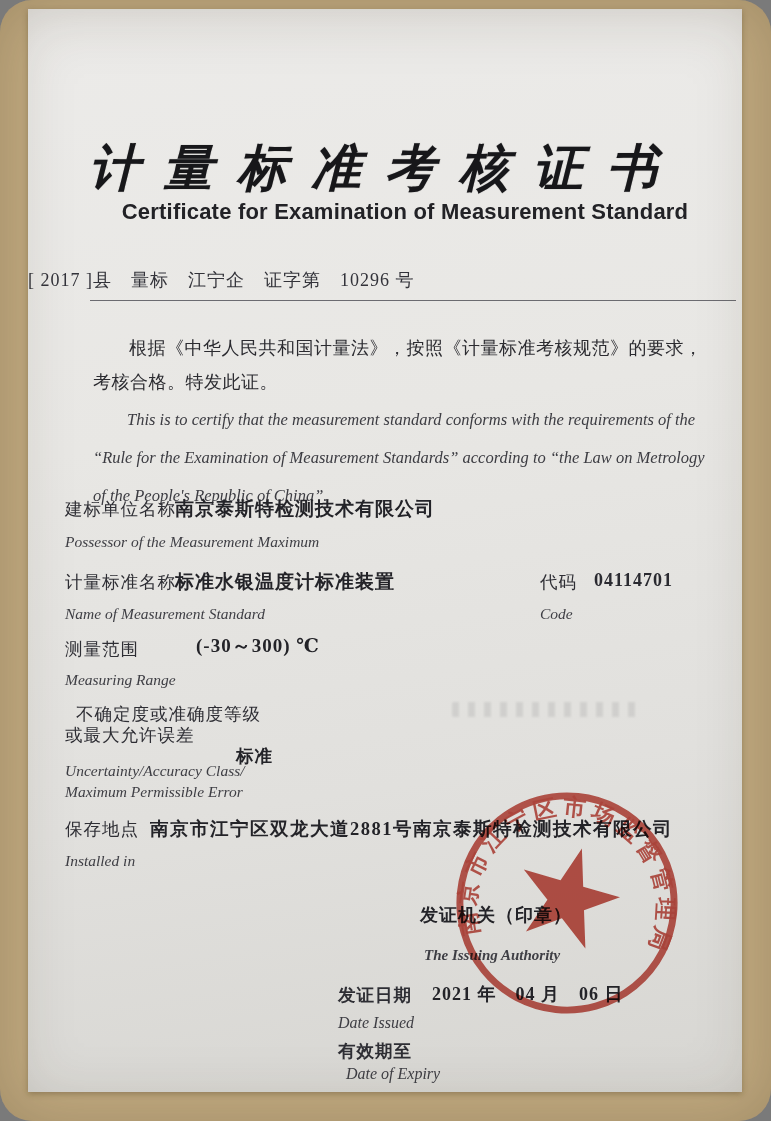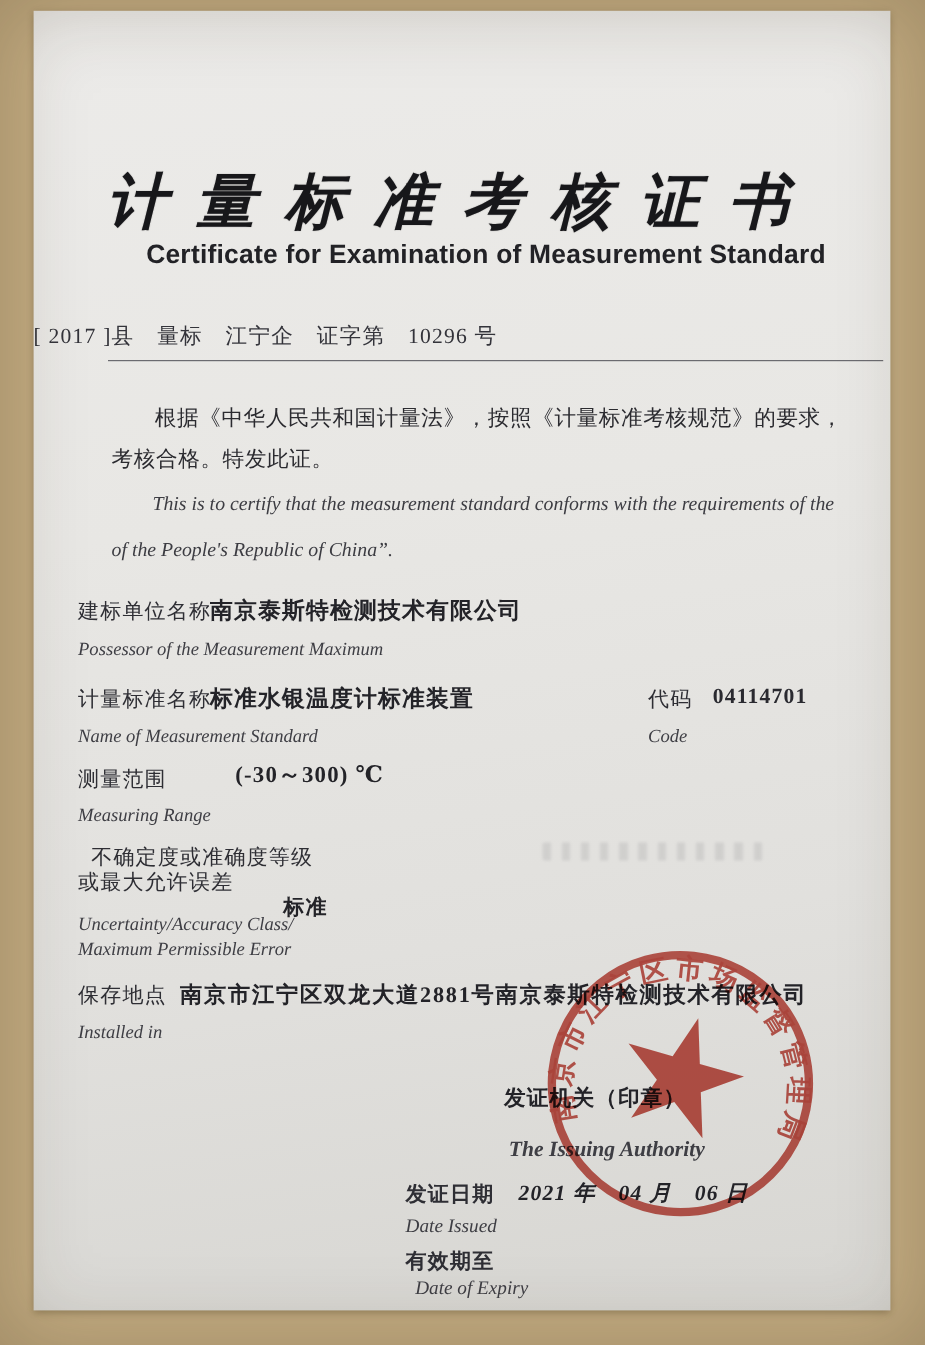--- a/index.html
+++ b/index.html
@@ -12,6 +12,7 @@
       linear-gradient(180deg,#cdb78e 0%, #c5ae84 55%, #b09а70 80%, #a58c60 100%);
     background-color:#c2ab81;
     font-family:"Liberation Serif","DejaVu Serif",serif;
+    border-radius:32px;
   }
   #photo::after{
     content:"";position:absolute;inset:0;pointer-events:none;

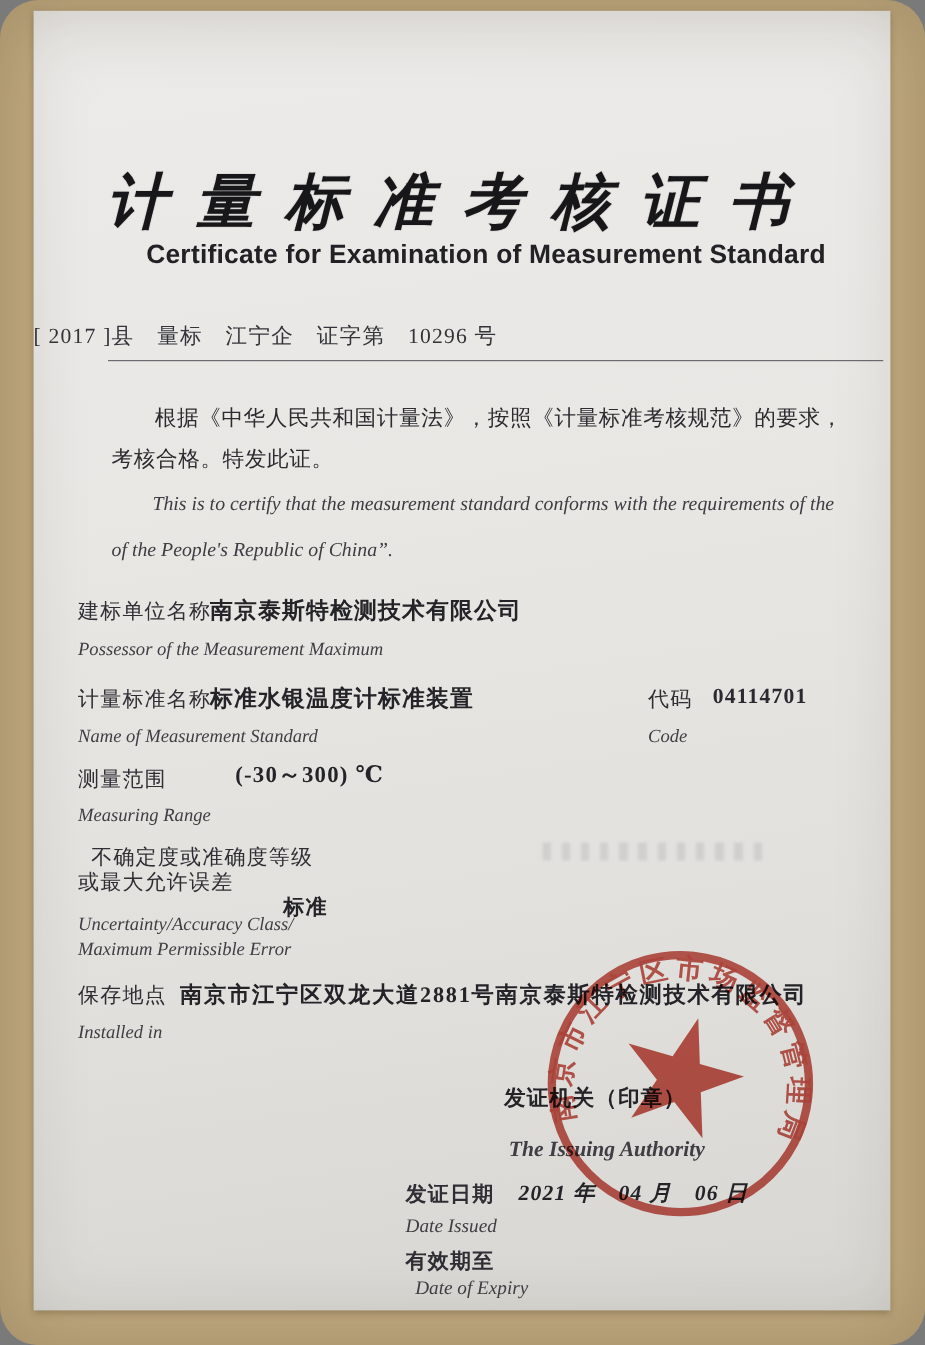--- a/index.html
+++ b/index.html
@@ -89,6 +89,7 @@
 
     <div class="abs en body-en">
       <div class="indent">This is to certify that the measurement standard conforms with the requirements of the</div>
+      <div>“Rule for the Examination of Measurement Standards” according to “the Law on Metrology</div>
       <div>of the People's Republic of China”.</div>
     </div>
 

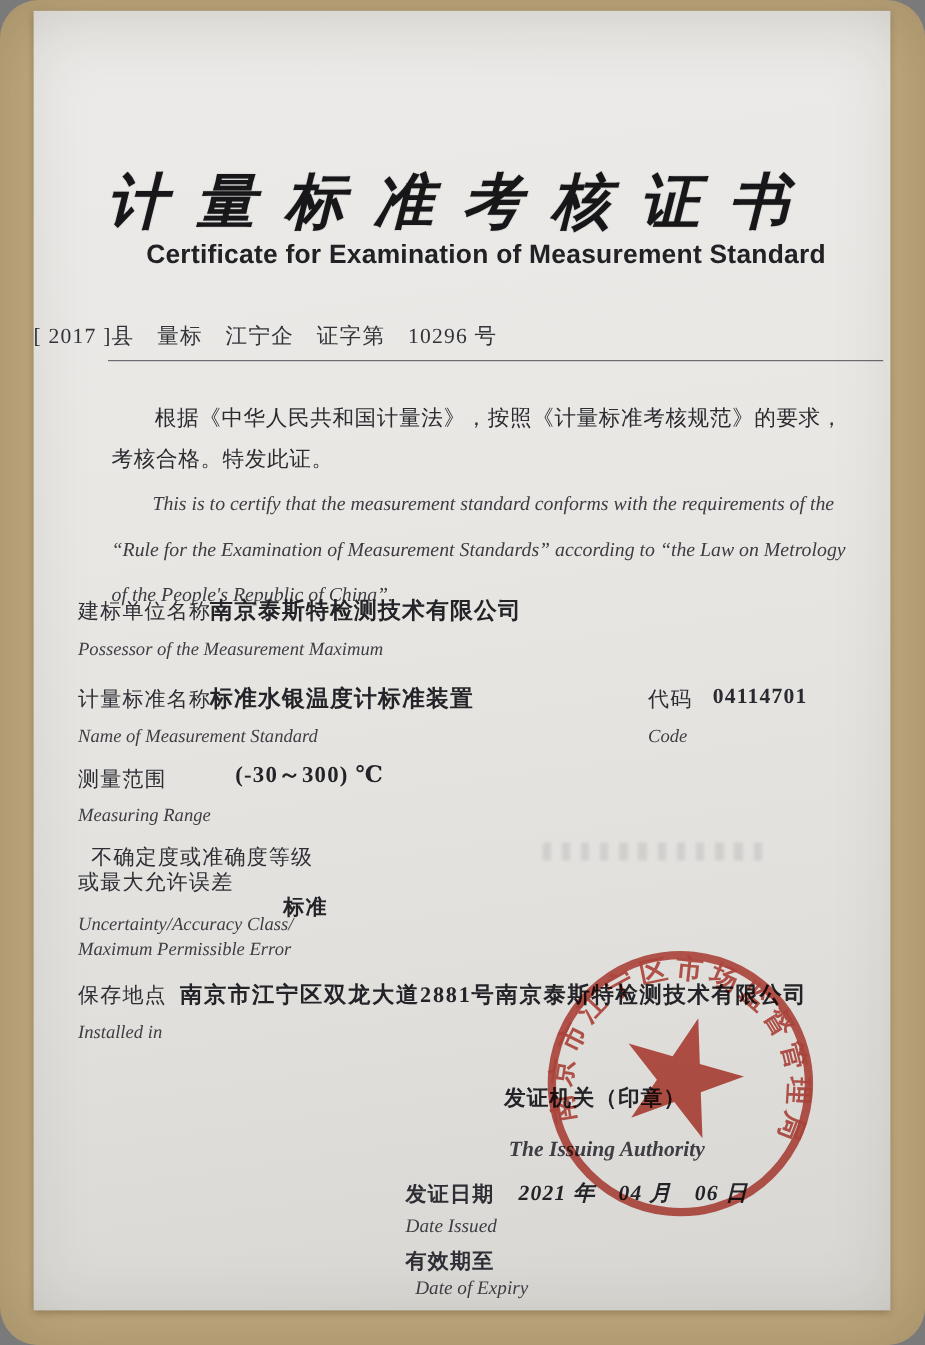--- a/index.html
+++ b/index.html
@@ -120,7 +120,7 @@
     <div class="abs en lbl-en" style="left:37px;top:843px;">Installed in</div>
 
     <div class="abs zh val-zh" style="left:392px;top:894px;font-size:18px;">发证机关（印章）</div>
-    <div class="abs en lbl-en" style="left:396px;top:938px;font-size:18px;font-weight:600;">The Issuing Authority</div>
+    <div class="abs en lbl-en" style="left:396px;top:938px;font-size:15px;font-weight:600;">The Issuing Authority</div>
 
     <div class="abs zh lbl-zh" style="left:310px;top:974px;font-weight:600;">发证日期</div>
     <div class="abs zh date-val" style="left:404px;top:973px;">2021 年　04 月　06 日</div>

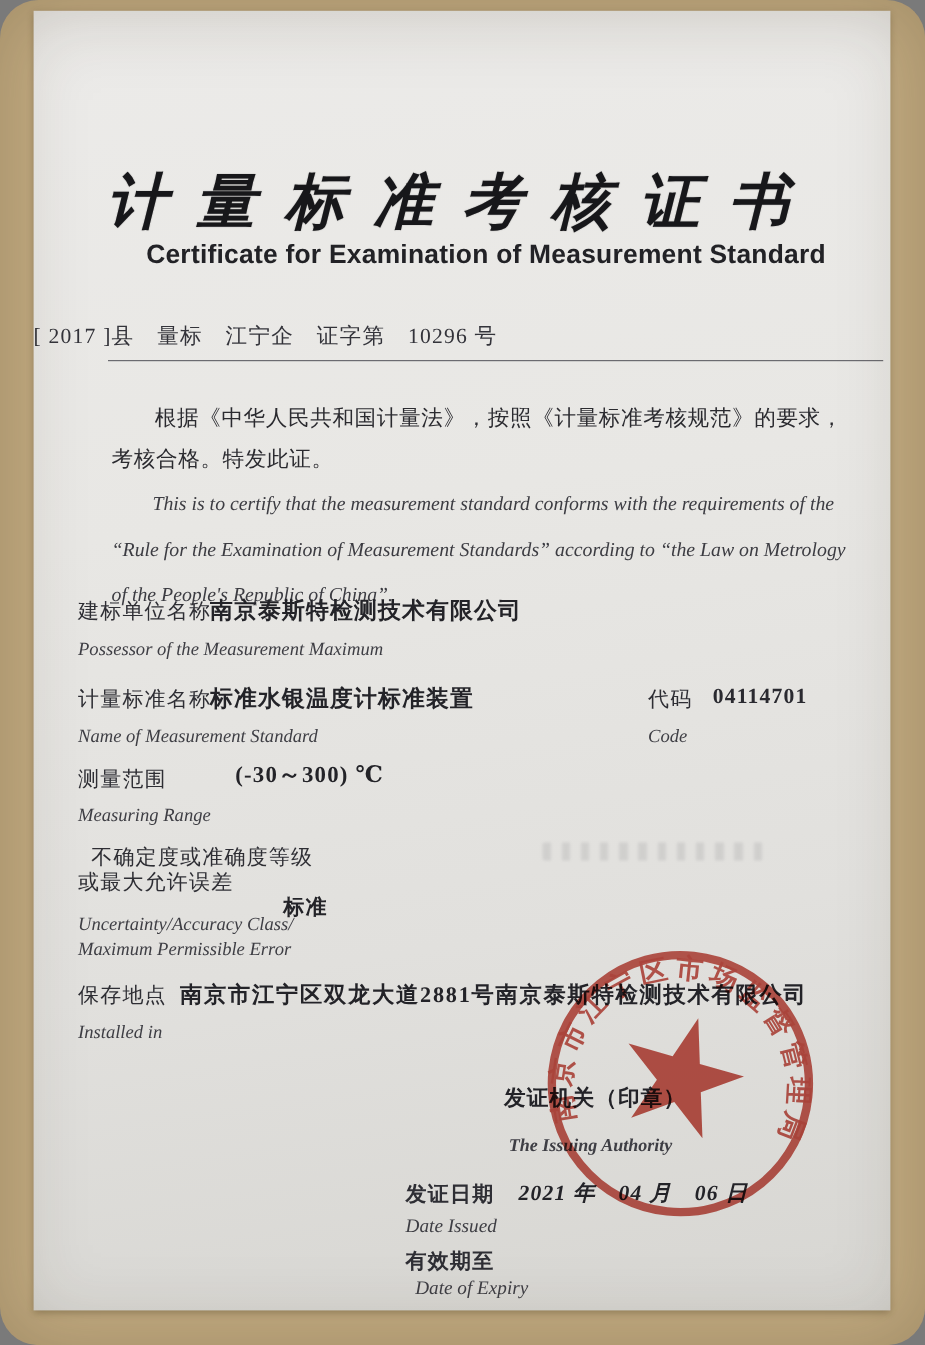--- a/index.html
+++ b/index.html
@@ -60,7 +60,7 @@
     filter:blur(1.3px);opacity:.55;
   }
 
-  .date-val{font-size:18px;font-weight:700;color:#232328;letter-spacing:1px;white-space:nowrap;font-style:italic;}
+  .date-val{font-size:18px;font-weight:700;color:#232328;letter-spacing:1px;white-space:nowrap;}
 
   .seal{
     left:448px;top:784px;width:238px;height:238px;

